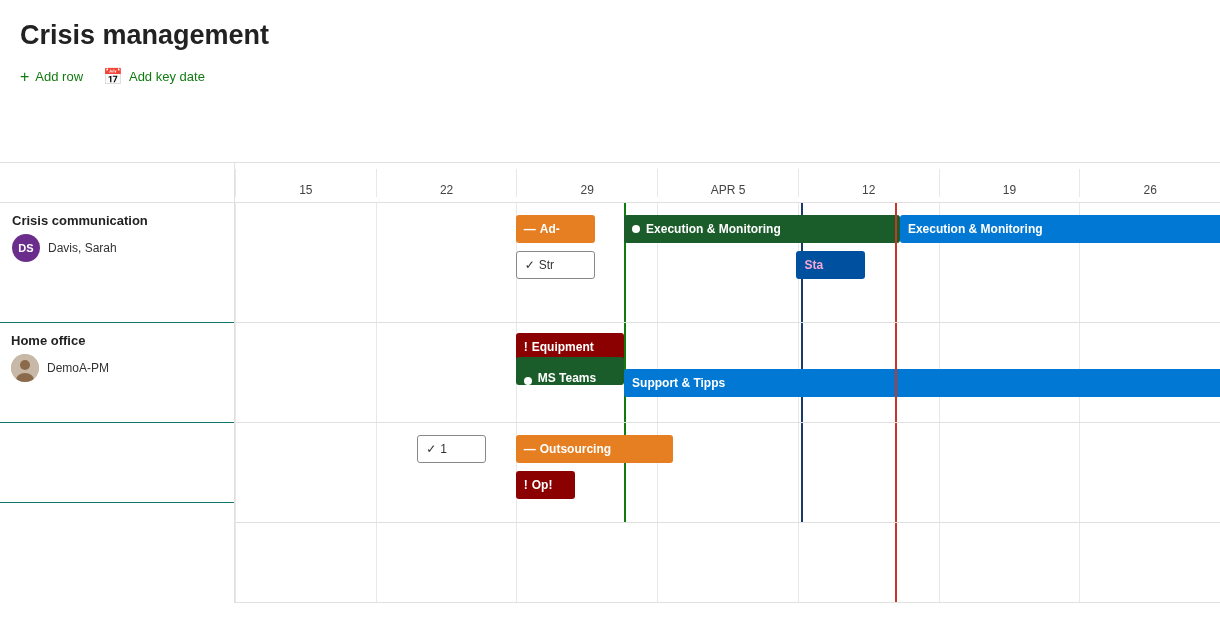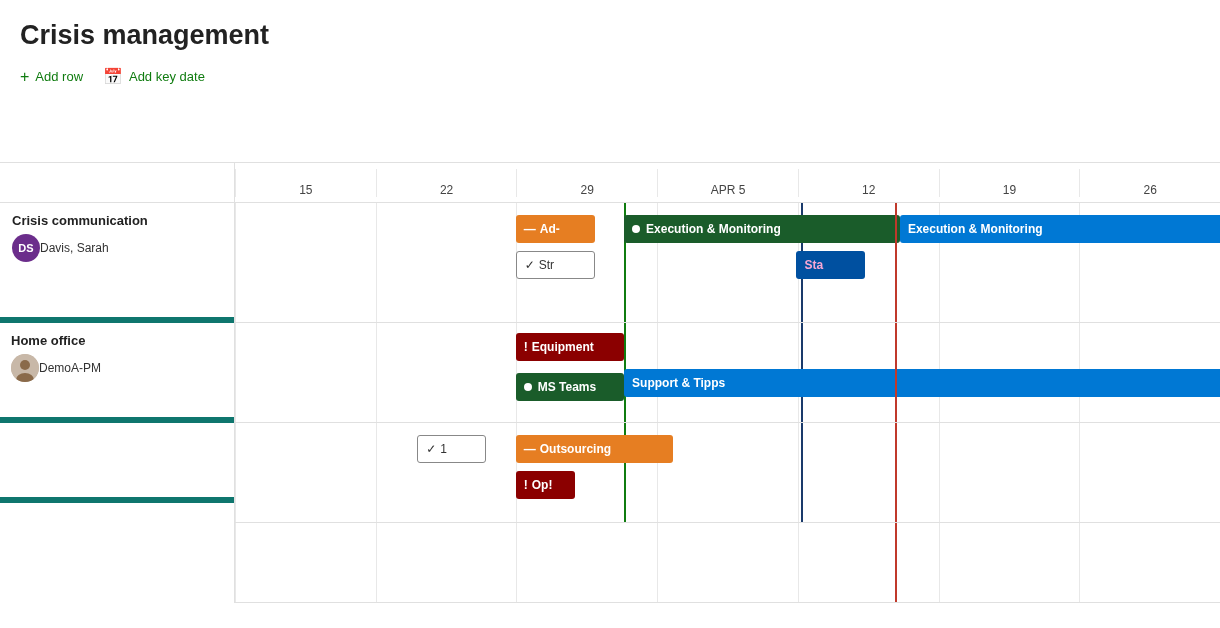--- a/index.html
+++ b/index.html
@@ -20,7 +20,7 @@
 
     .left-header { height: 40px; border-bottom: 1px solid #e0e0e0; background: #fff; }
 
-    .left-row { border-bottom: 6px solid #0f766e; padding: 10px 12px; }
+    .left-row { border-bottom: 1px solid #0f766e; padding: 10px 12px; }
     .left-row .row-title { font-weight: 700; font-size: 13px; margin-bottom: 6px; }
     .left-row .person { display: flex; align-items: center; }
     .avatar { width: 28px; height: 28px; border-radius: 50%; display: flex; align-items: center; justify-content: center; font-size: 11px; font-weight: 700; color: #fff; flex-shrink: 0; }

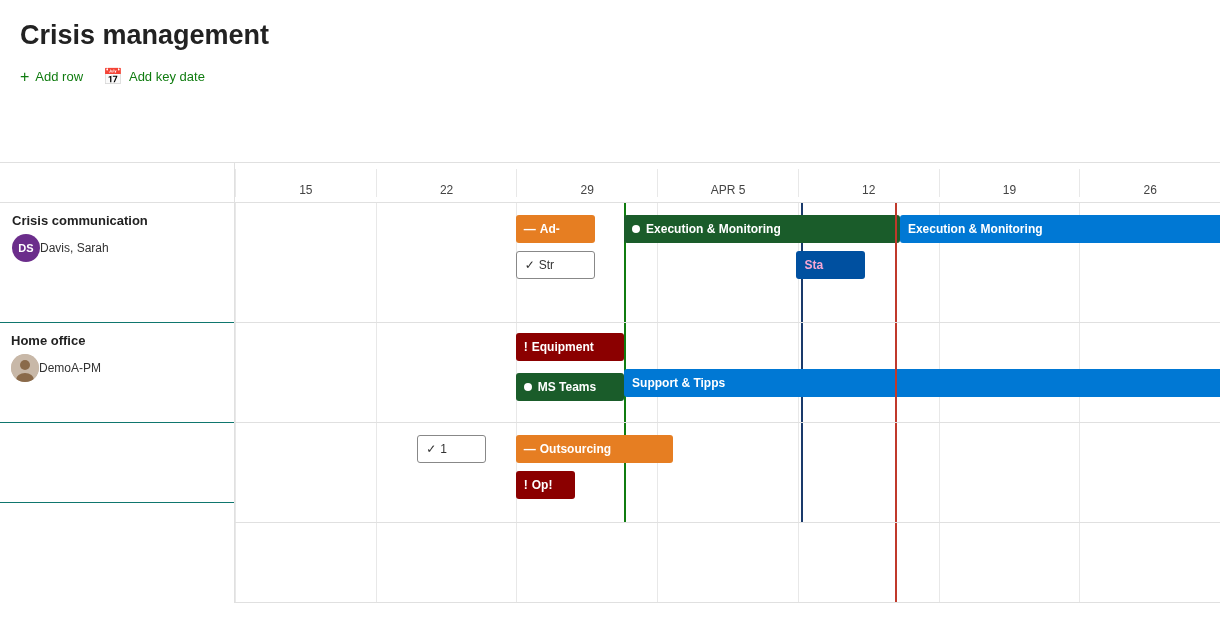--- a/index.html
+++ b/index.html
@@ -22,7 +22,7 @@
 
     .left-row { border-bottom: 1px solid #0f766e; padding: 10px 12px; }
     .left-row .row-title { font-weight: 700; font-size: 13px; margin-bottom: 6px; }
-    .left-row .person { display: flex; align-items: center; }
+    .left-row .person { display: flex; align-items: center; gap: 8px; }
     .avatar { width: 28px; height: 28px; border-radius: 50%; display: flex; align-items: center; justify-content: center; font-size: 11px; font-weight: 700; color: #fff; flex-shrink: 0; }
     .avatar-ds { background: #6b2d8b; }
     .avatar-d { background: #0078d4; }

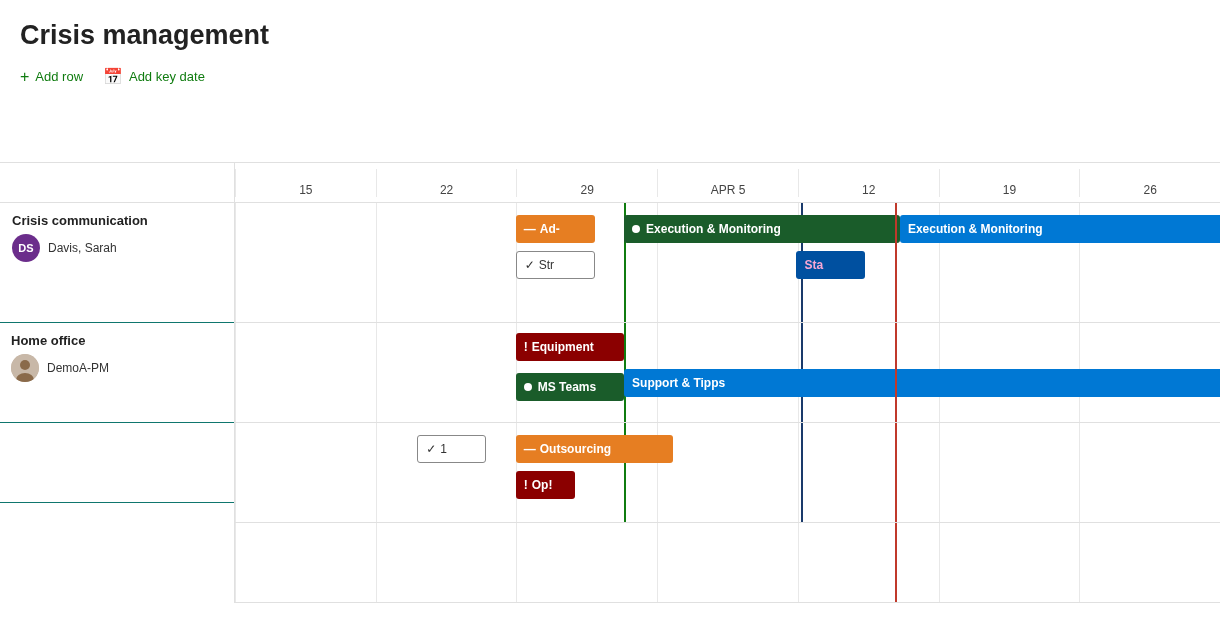--- a/index.html
+++ b/index.html
@@ -198,7 +198,7 @@
           <span>Equipment</span>
         </div>
 
-        <div class="bar bar-dark-green" style="left:28.5%; width:11%; top:50px;">
+        <div class="bar bar-dark-green" style="left:28.5%; width:11%; top:34px;align-items:flex-end;">
           <span class="dot-white"></span>
           <span>MS Teams</span>
         </div>

